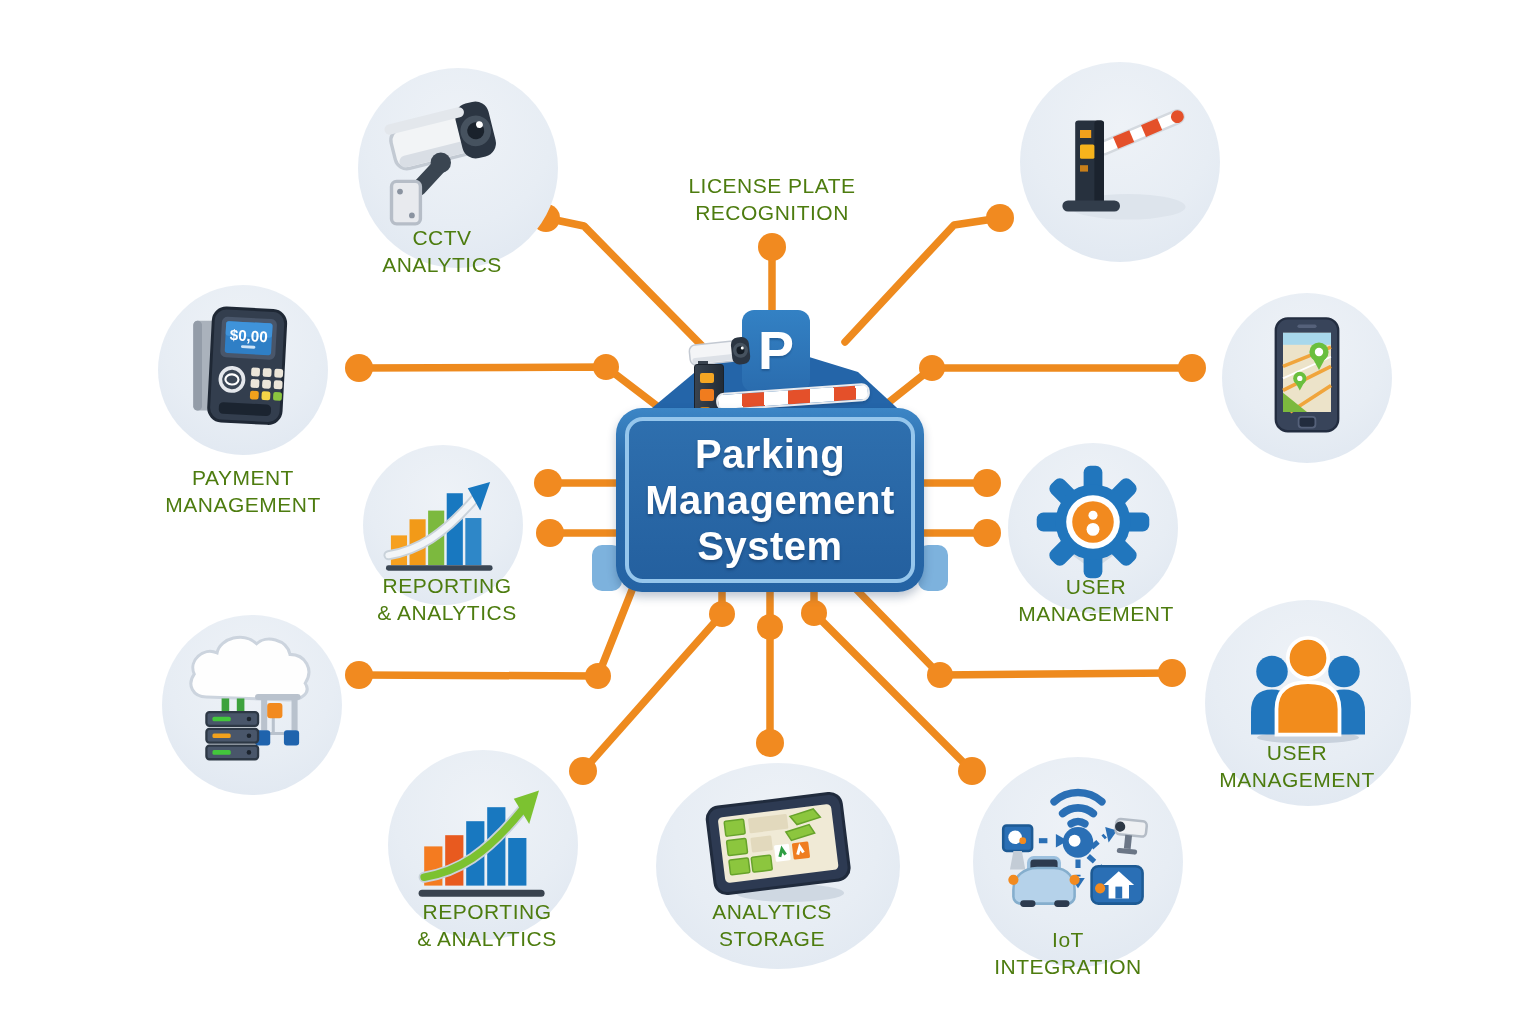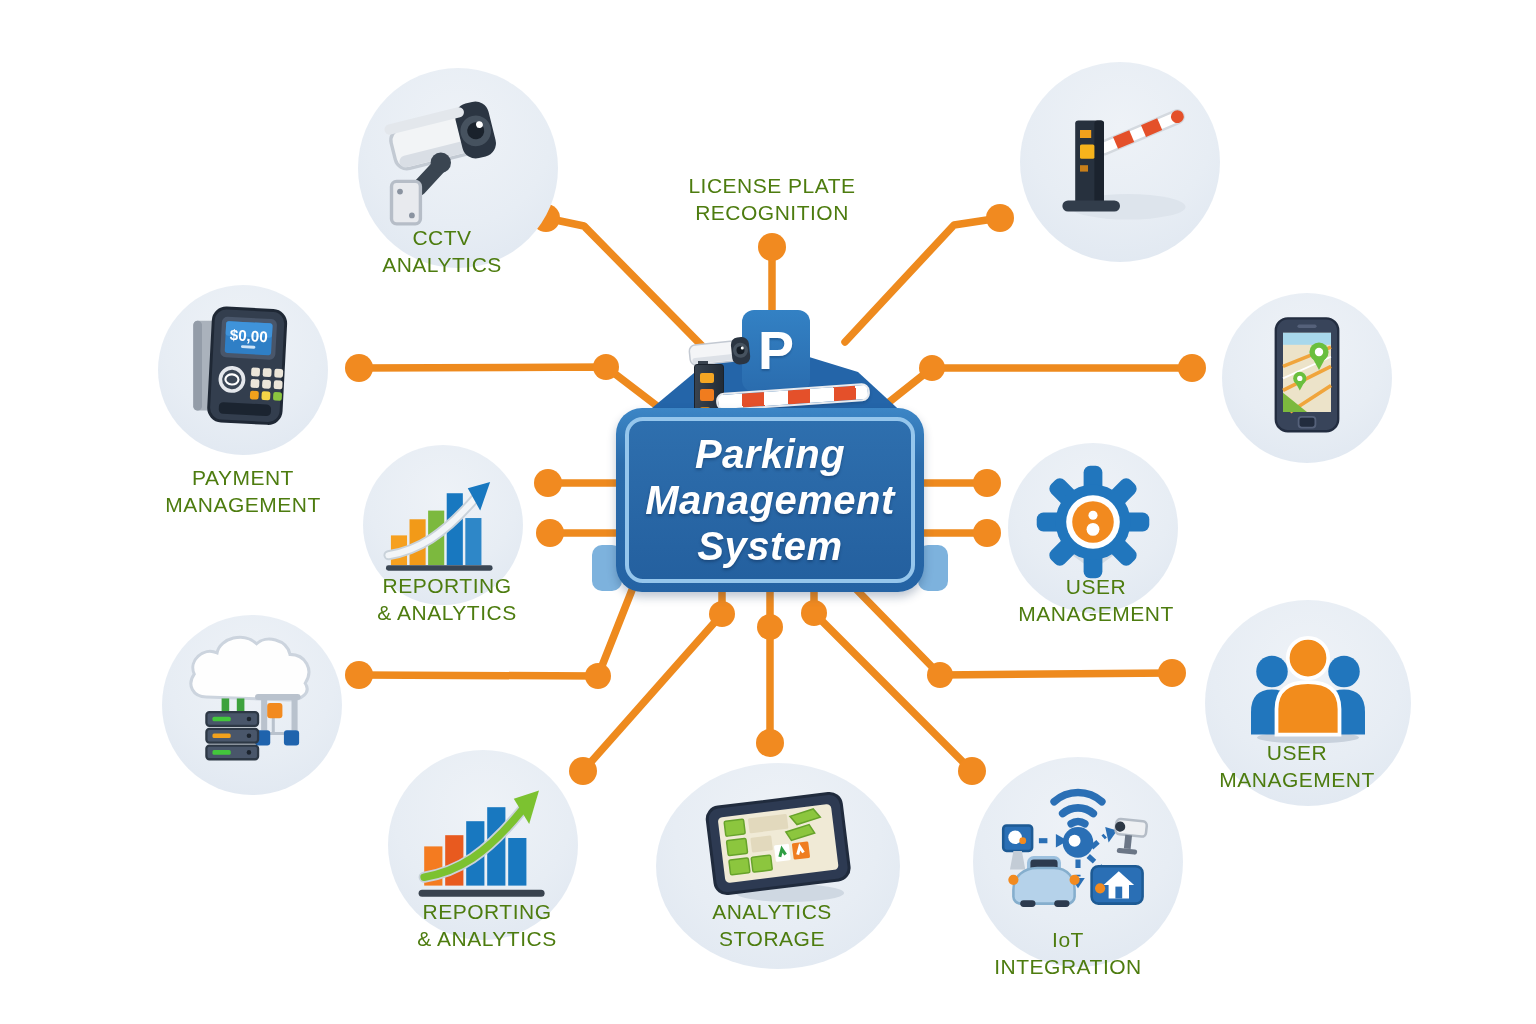--- a/index.html
+++ b/index.html
@@ -34,7 +34,7 @@
             box-shadow:0 2px 3px rgba(20,40,70,.25);}
   #main-box{position:absolute;left:16px;top:108px;width:308px;height:184px;border-radius:26px;z-index:5;
             background:linear-gradient(180deg,#3c86c6,#2b6cab 30%,#2463a4);
-            box-shadow:0 5px 10px rgba(20,50,90,.28);padding:9px;box-sizing:border-box;font-style:italic;}
+            box-shadow:0 5px 10px rgba(20,50,90,.28);padding:9px;box-sizing:border-box;}
   #main-box-inner{width:100%;height:100%;border-radius:18px;border:4px solid #95c6ec;box-sizing:border-box;
                   background:linear-gradient(180deg,#2e6fae,#24609f);
                   display:flex;flex-direction:column;align-items:center;justify-content:center;}

